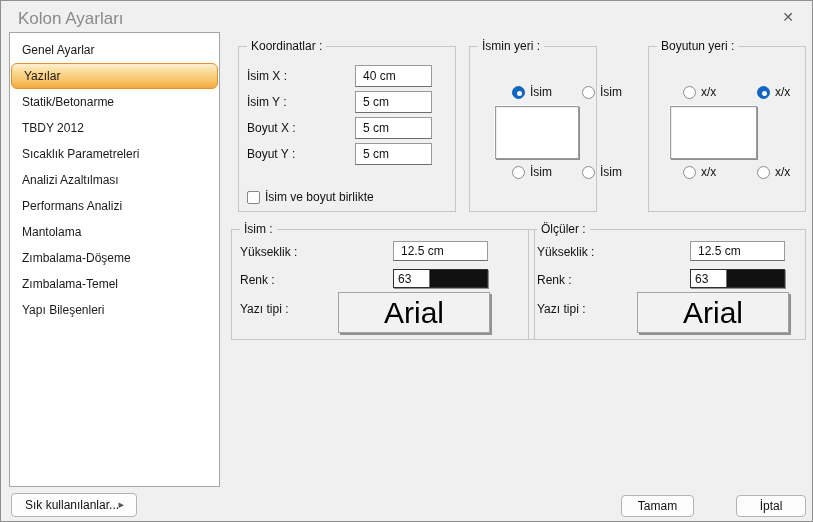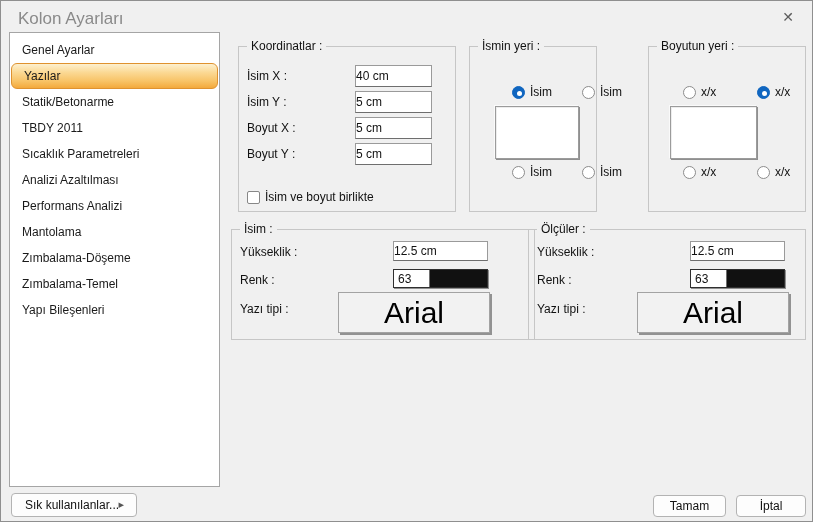--- a/index.html
+++ b/index.html
@@ -32,7 +32,7 @@
   .k-row .lbl { position:absolute; left:8px; top:4px; }
   .txt { position:absolute; height:22px; background:#fff;
     border:1px solid #9a9a9a; border-bottom-color:#6e6e6e;
-    font-family:"Liberation Sans",sans-serif; font-size:12px; color:#111; }
+    font-family:"Liberation Sans",sans-serif; font-size:12px; color:#111; padding-left:7px; }
   .k-row .txt { left:116px; top:0; width:77px; }
   
   .chk-row { position:absolute; left:8px; display:flex; align-items:center; gap:5px; }

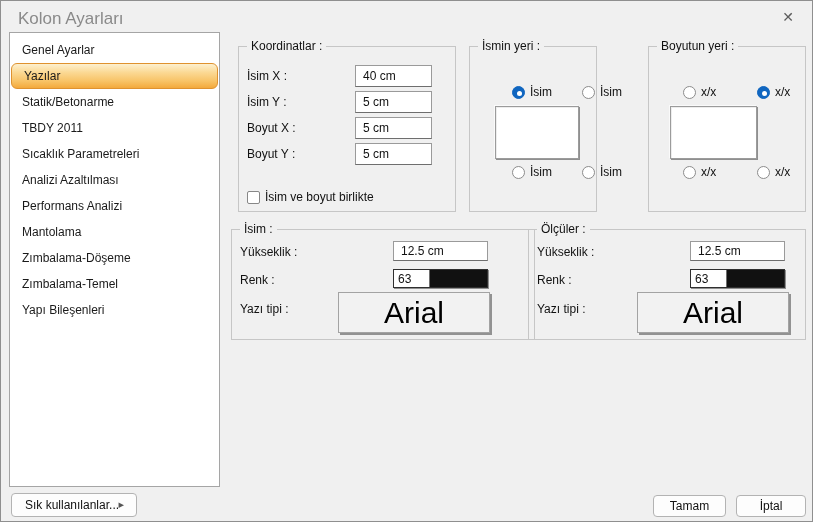--- a/index.html
+++ b/index.html
@@ -82,7 +82,7 @@
     <div class="sb-item">Genel Ayarlar</div>
     <div class="sb-item sel">Yazılar</div>
     <div class="sb-item">Statik/Betonarme</div>
-    <div class="sb-item">TBDY 2011</div>
+    <div class="sb-item">TBDY 2012</div>
     <div class="sb-item">Sıcaklık Parametreleri</div>
     <div class="sb-item">Analizi Azaltılması</div>
     <div class="sb-item">Performans Analizi</div>

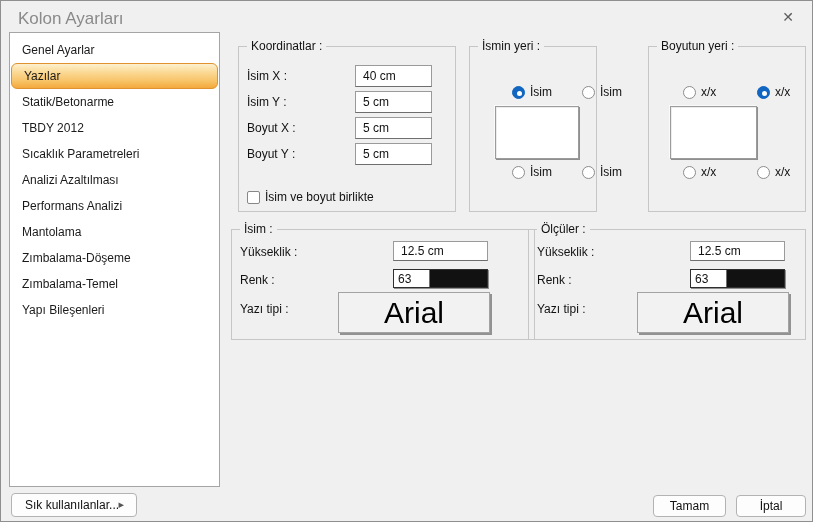--- a/index.html
+++ b/index.html
@@ -65,7 +65,7 @@
     display:flex; align-items:center; justify-content:center; cursor:default; }
   .fav-btn { left:10px; top:492px; width:126px; height:24px; justify-content:flex-start; padding-left:13px; }
   .fav-arrow { position:absolute; right:12px; top:4px; color:#555; font-size:11px; }
-  .ok-btn { left:652px; top:494px; width:73px; height:22px; }
+  .ok-btn { left:620px; top:494px; width:73px; height:22px; }
   .cancel-btn { left:735px; top:494px; width:70px; height:22px; }
 </style>
 </head>

